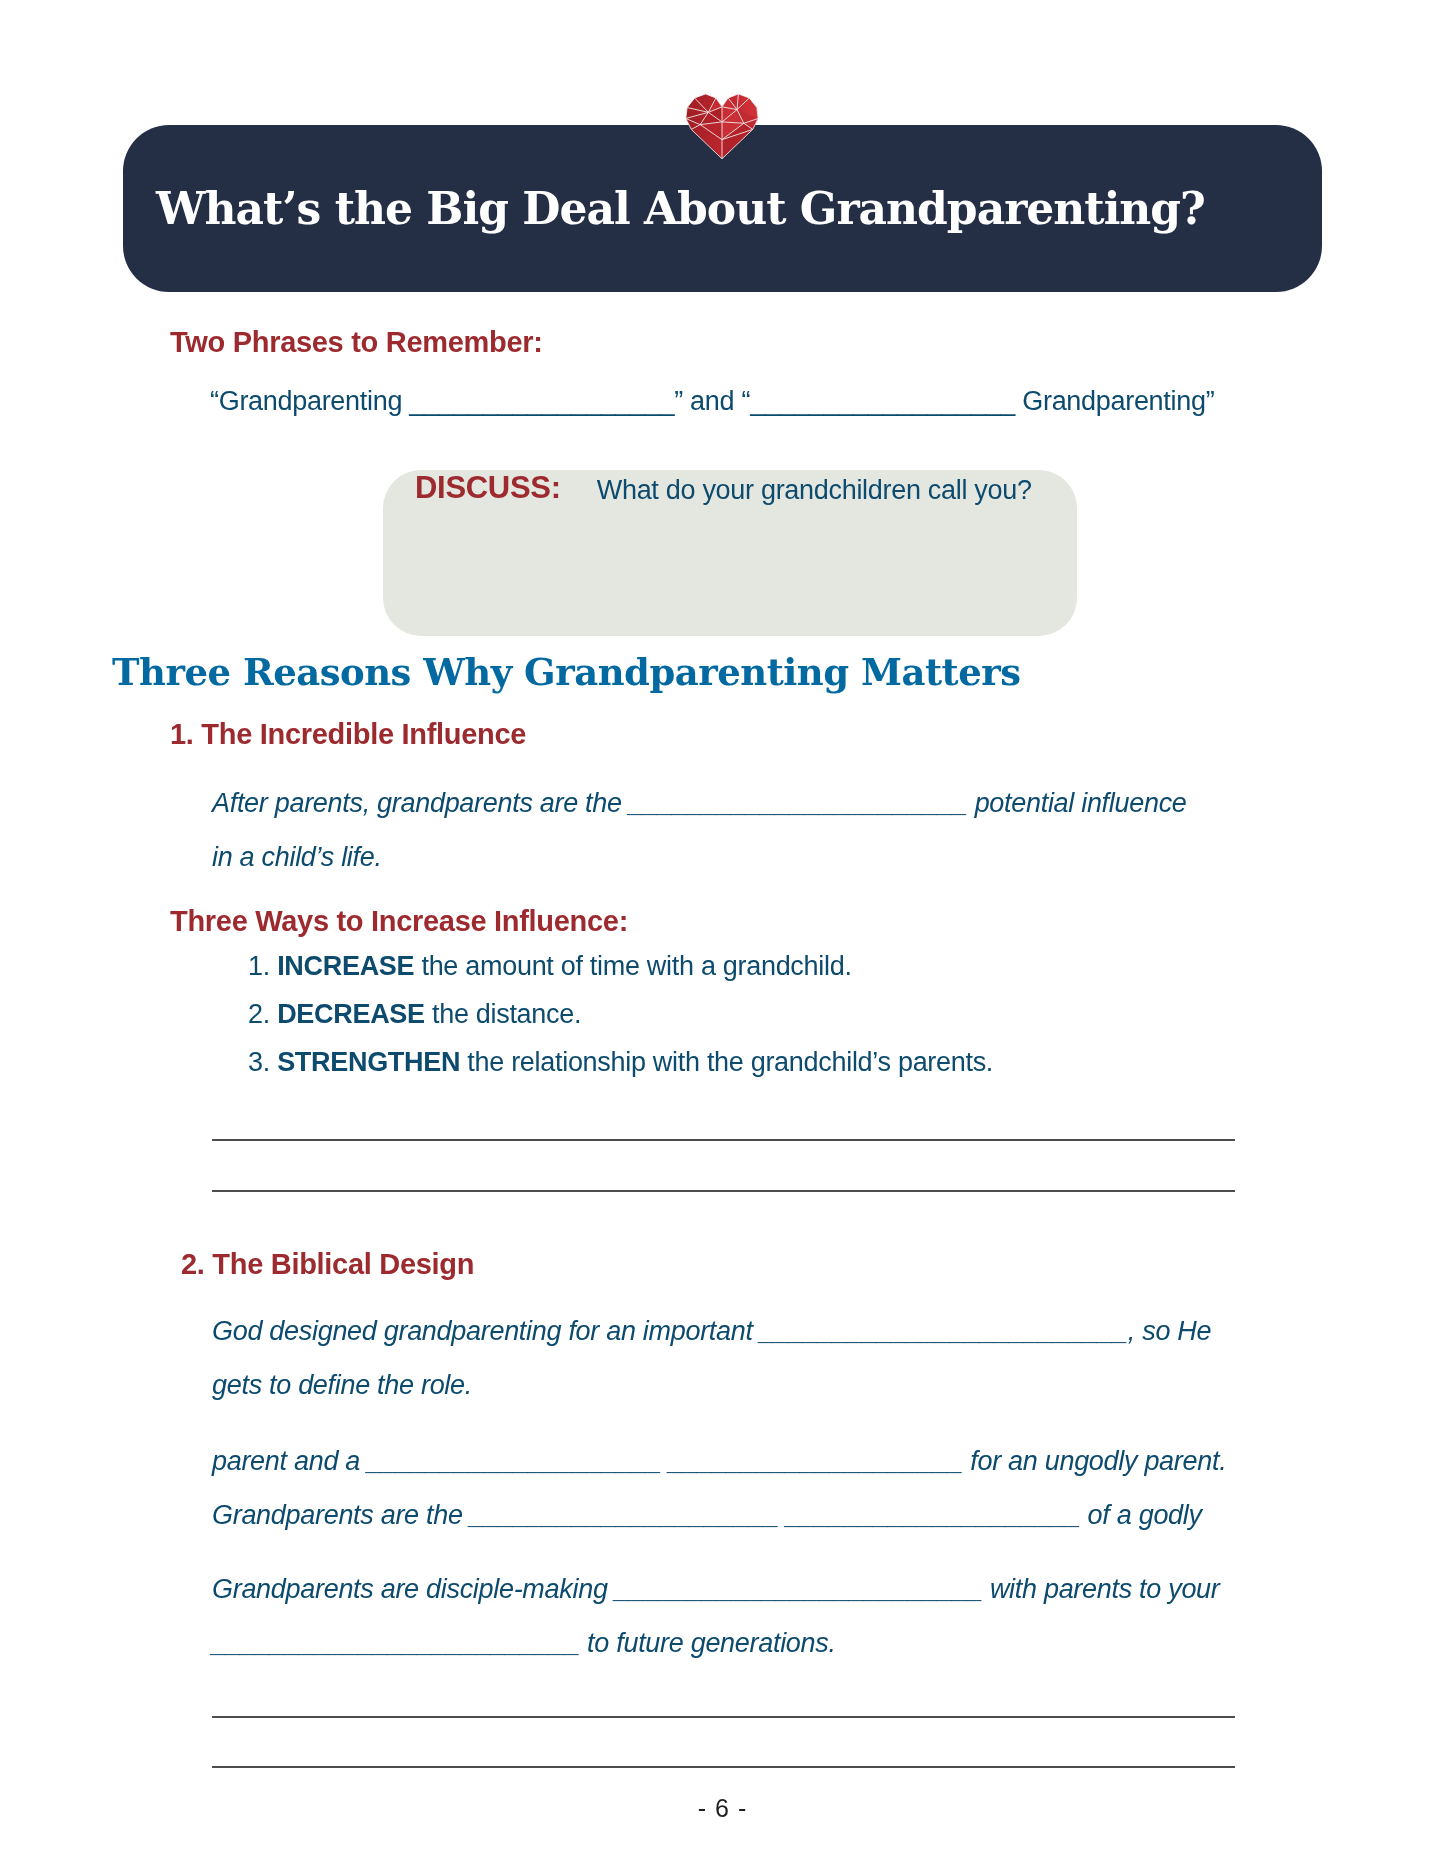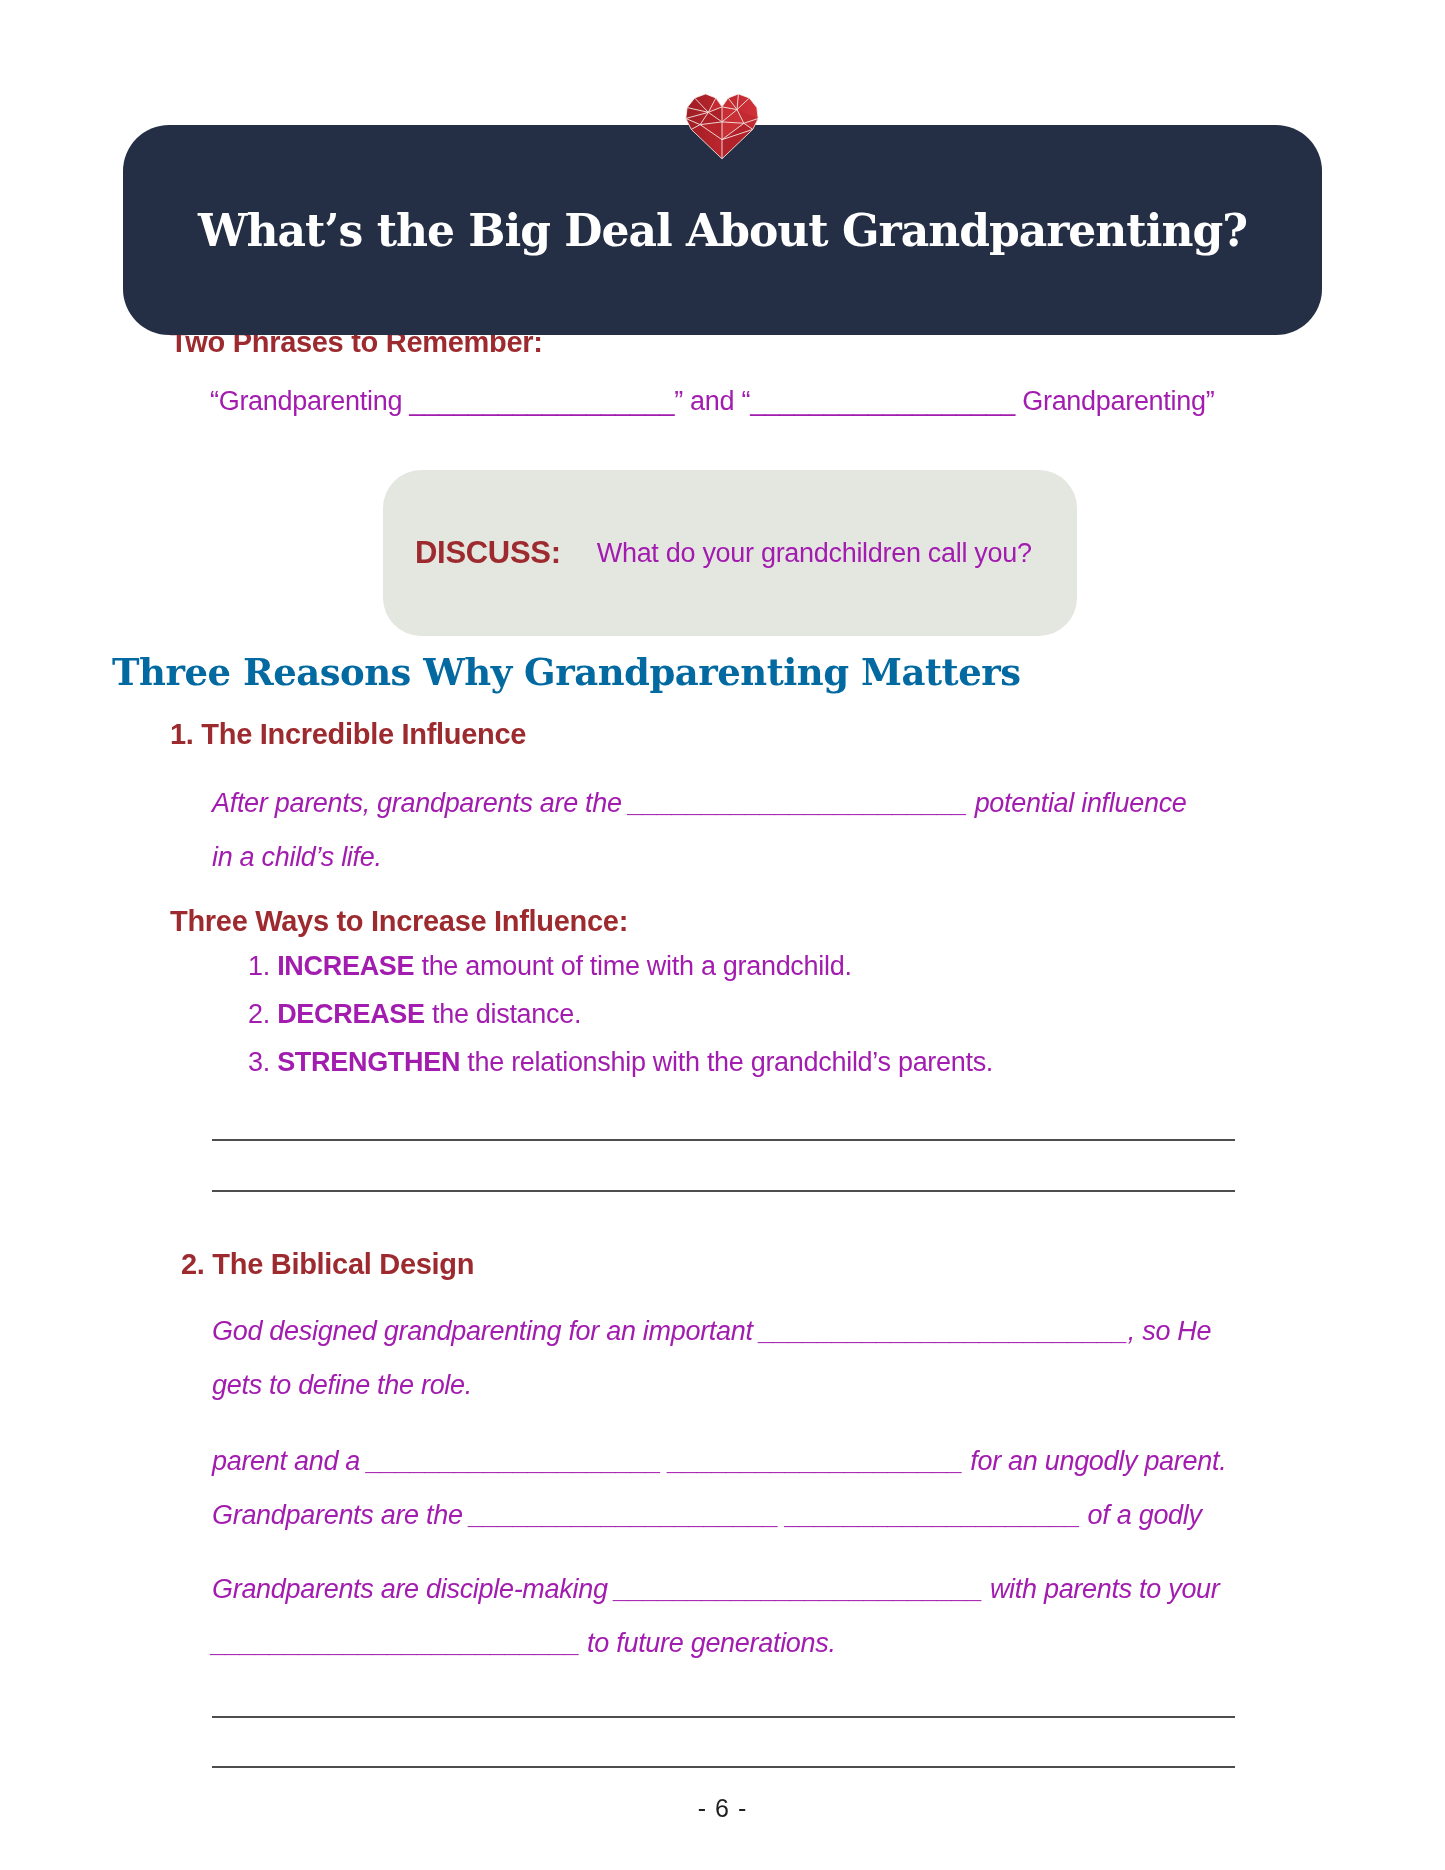--- a/index.html
+++ b/index.html
@@ -26,13 +26,14 @@
     left: 123px;
     top: 125px;
     width: 1199px;
-    height: 210px;
+    height: 167px;
     background: #242e44;
     border-radius: 46px;
     display: flex;
     align-items: center;
-    justify-content: center;
+    justify-content: flex-start;
     z-index: 2;
+    padding-left: 33px;
   }
   .banner-title {
     font-family: "DejaVu Serif", "Liberation Serif", serif;

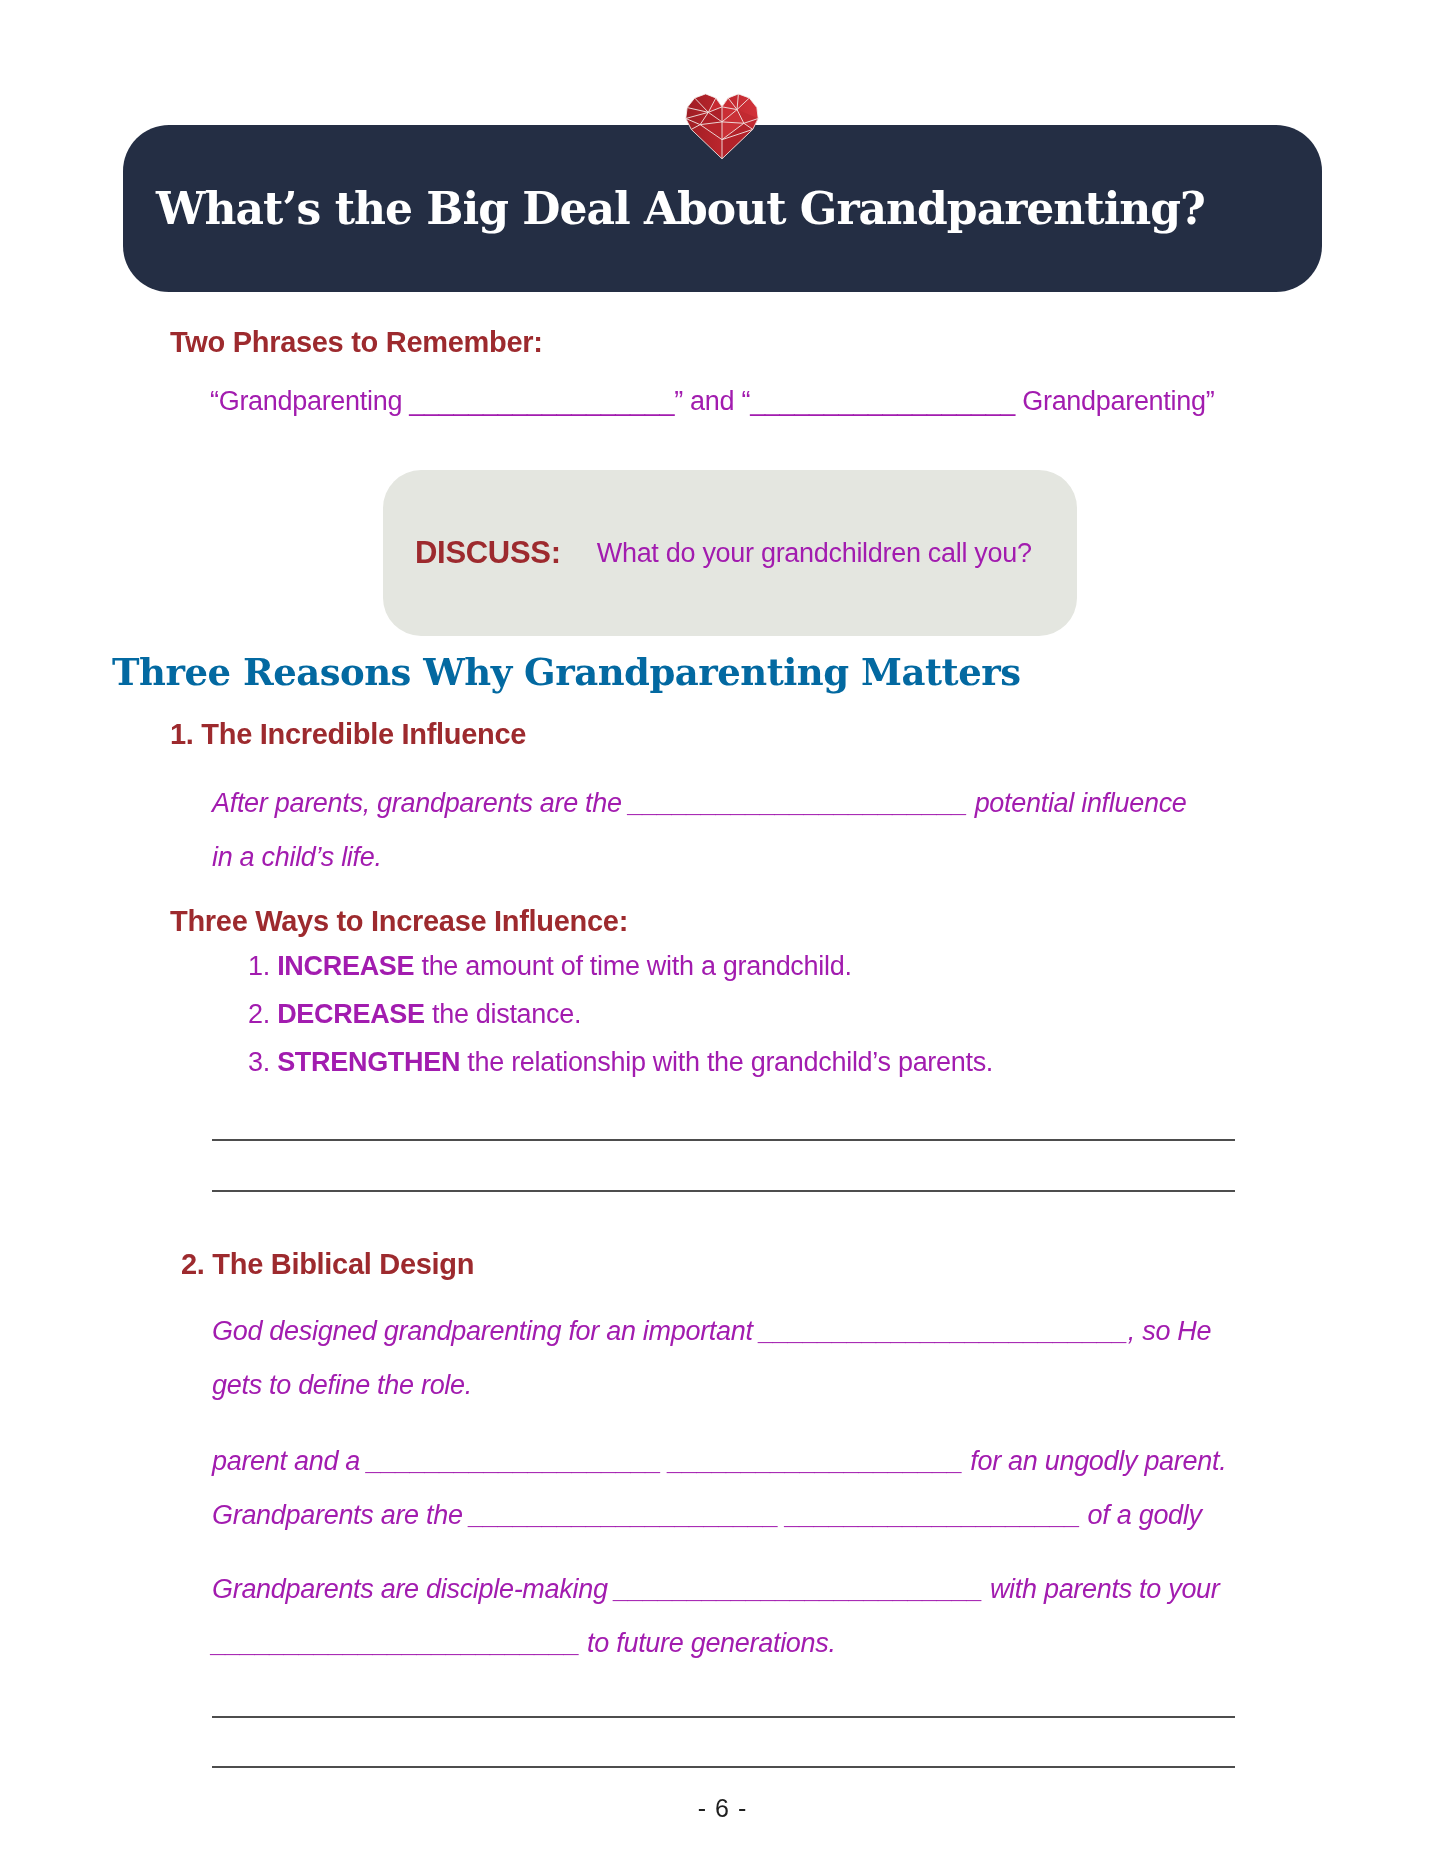--- a/index.html
+++ b/index.html
@@ -56,7 +56,7 @@
     font-size: 27px;
     letter-spacing: -0.3px;
     white-space: nowrap;
-    color: #a21caf;
+    color: #0c4a6e;
   }
   .phrase-line {
     position: absolute;

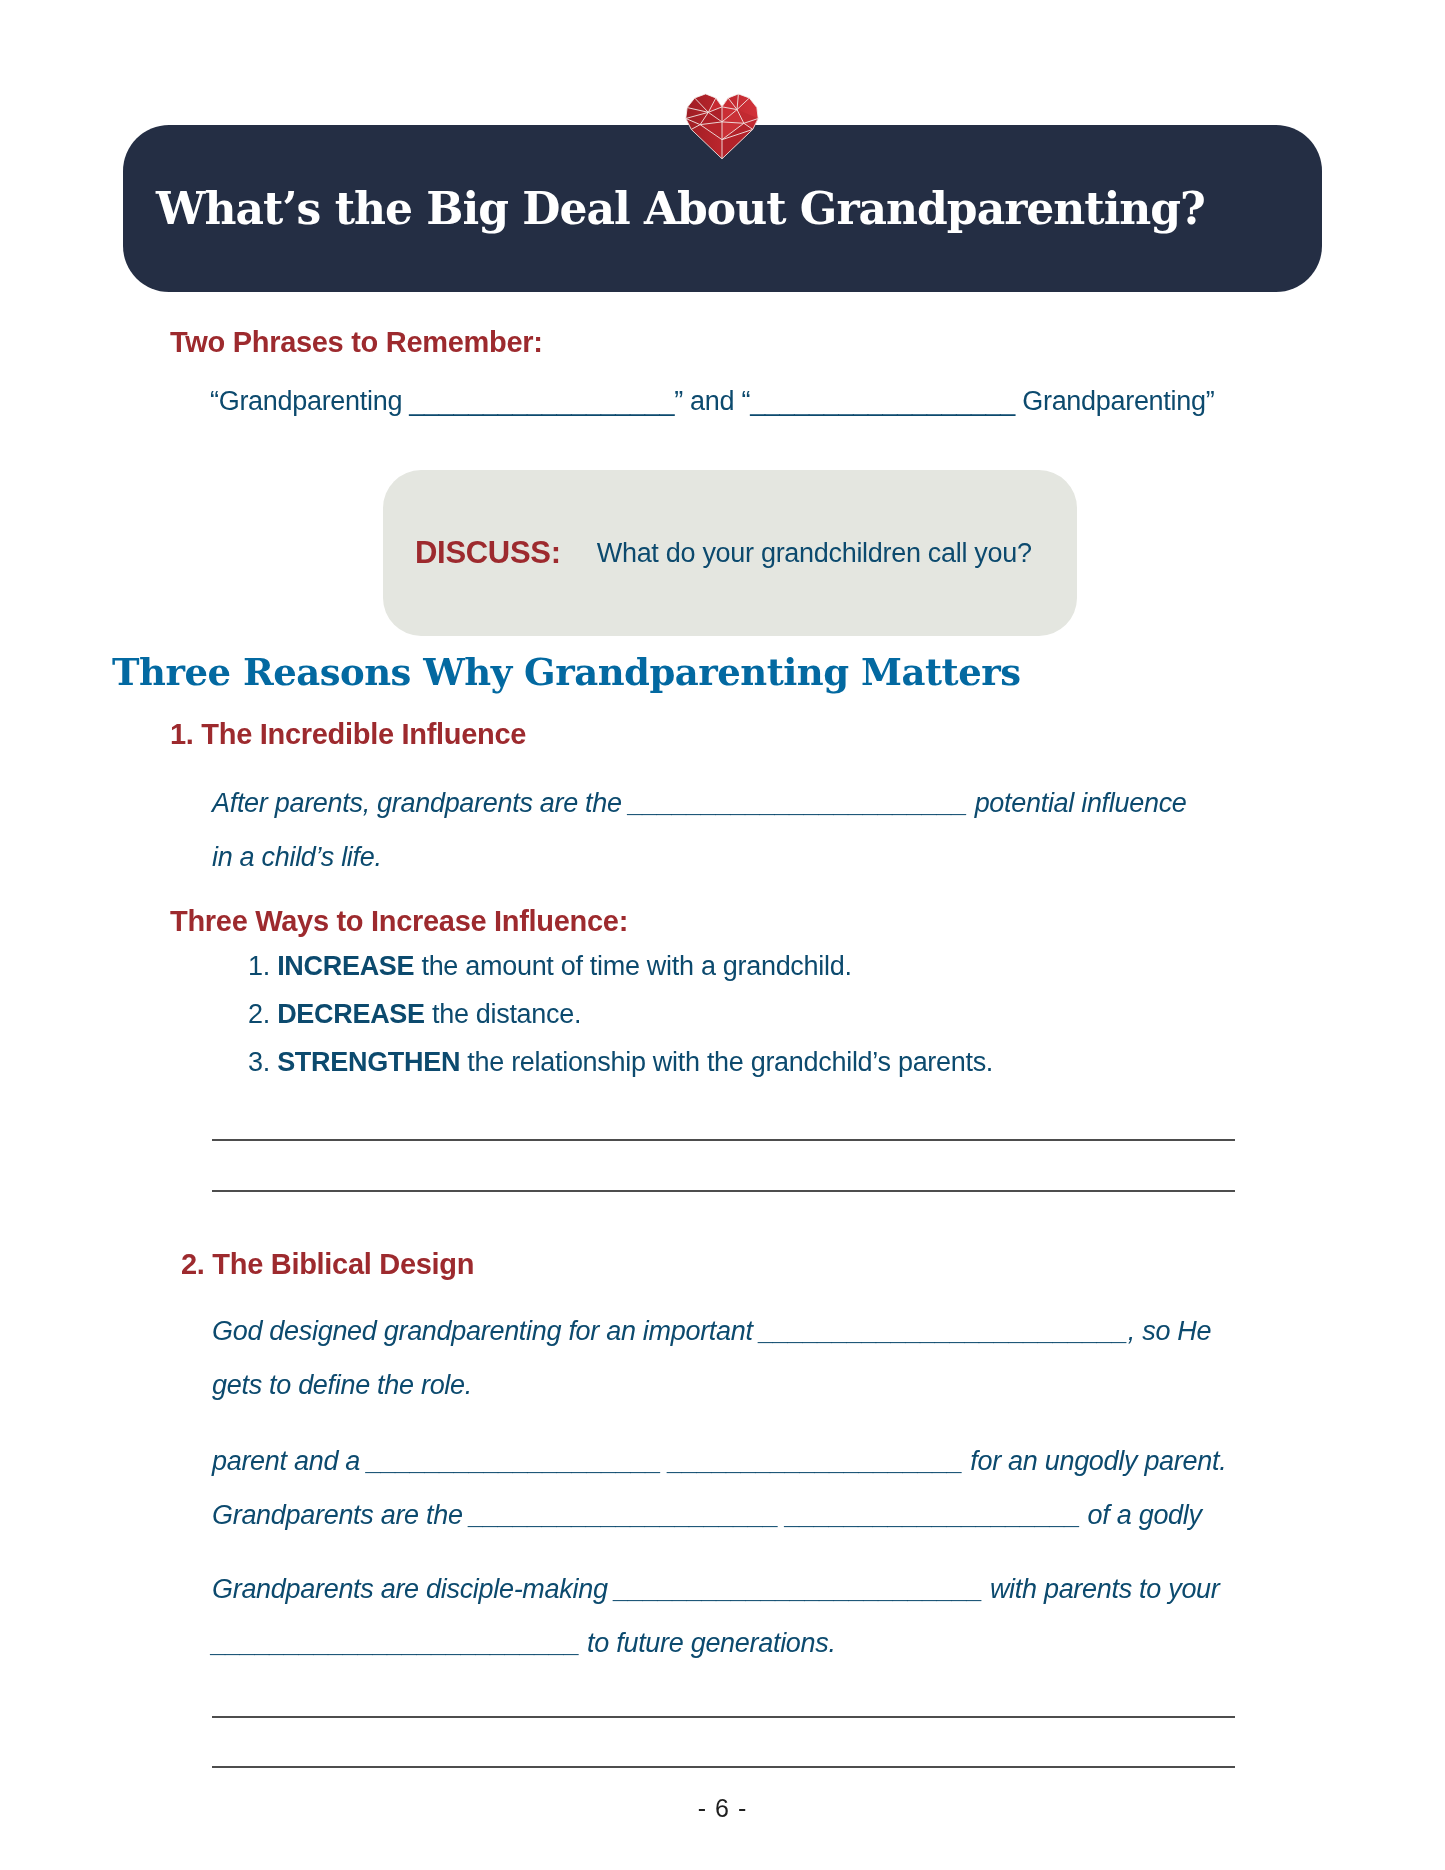--- a/index.html
+++ b/index.html
@@ -72,7 +72,7 @@
     background: #e4e6e0;
     border-radius: 38px;
     display: flex;
-    align-items: center;
+    align-items: flex-start;
     padding-left: 32px;
     gap: 36px;
   }

